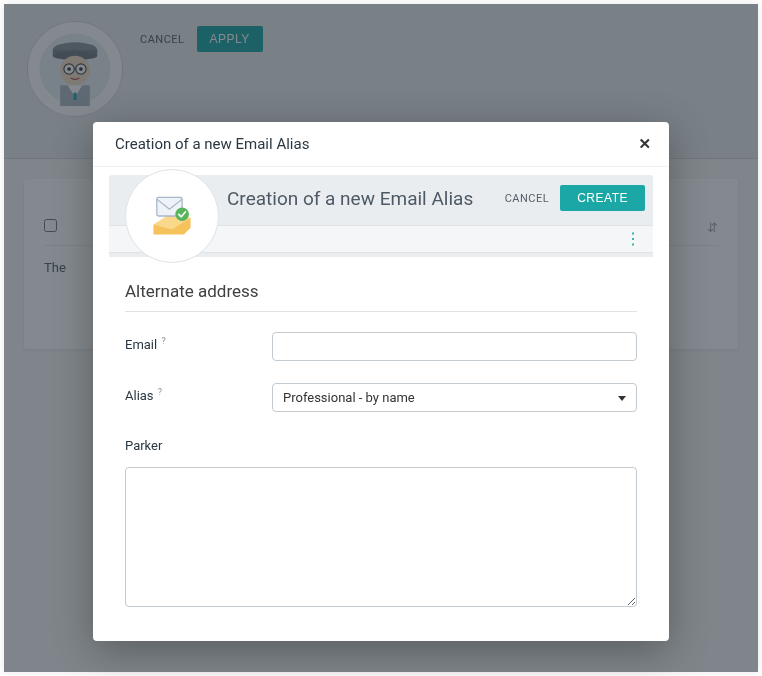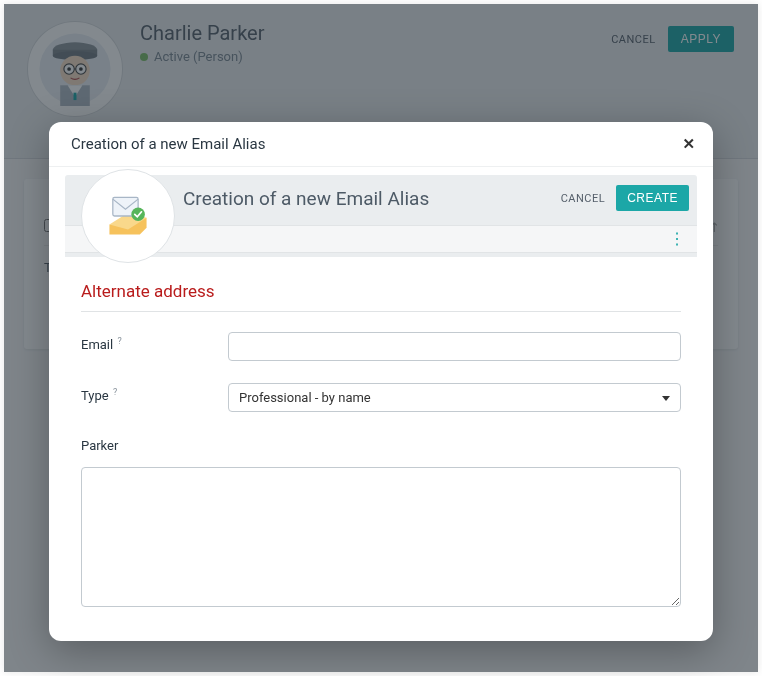--- a/index.html
+++ b/index.html
@@ -345,10 +345,6 @@
           <rect x="48" y="82" width="4" height="10" fill="#1ca7a7"></rect>
         </svg>
       </div>
-      <div class="bg-info">
-        <div class="bg-name">Charlie Parker</div>
-        <div class="bg-status">Active  (Person)</div>
-      </div>
       <div class="bg-actions">
         <span class="bg-cancel">CANCEL</span>
         <button class="bg-apply">APPLY</button>

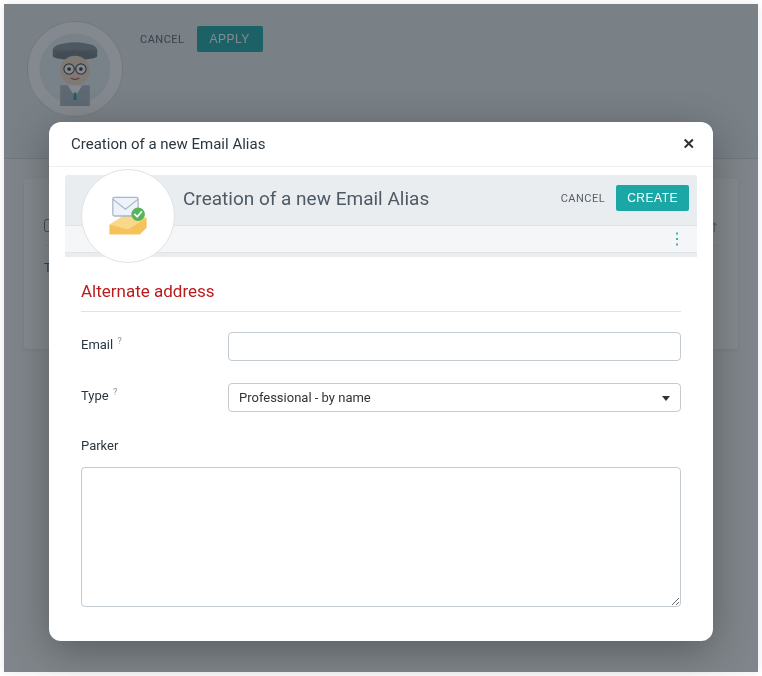--- a/index.html
+++ b/index.html
@@ -139,9 +139,9 @@
     
     
     .modal {
-      width: 664px;
+      width: 576px;
       background: #ffffff;
-      border-radius: 12px;
+      border-radius: 4px;
       box-shadow: 0 10px 40px rgba(0,0,0,0.3);
       align-self: flex-start;
     }

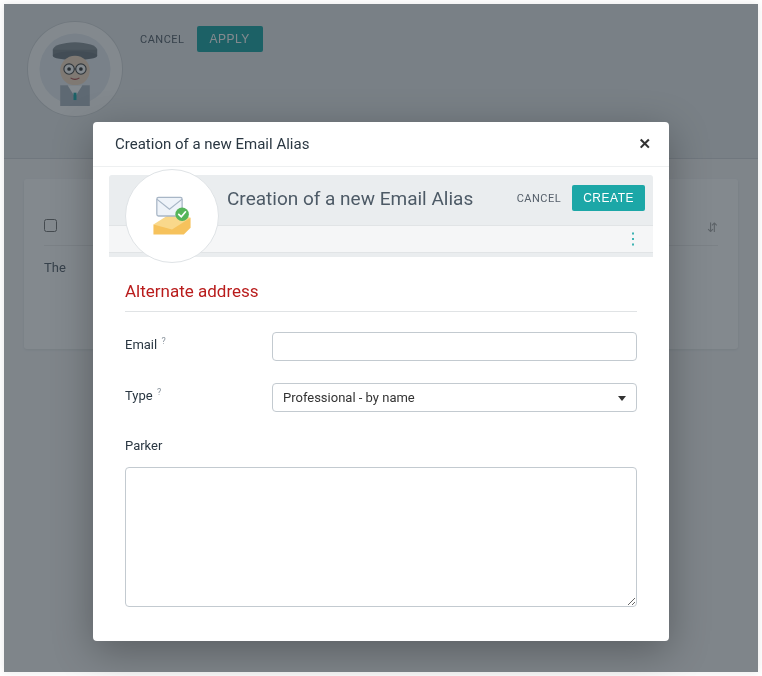--- a/index.html
+++ b/index.html
@@ -206,7 +206,7 @@
       background: #1ca7a7;
       color: #ffffff;
       border: none;
-      padding: 6px 11px;
+      padding: 6px 17px;
       font-size: 12px;
       letter-spacing: 0.5px;
       border-radius: 2px;

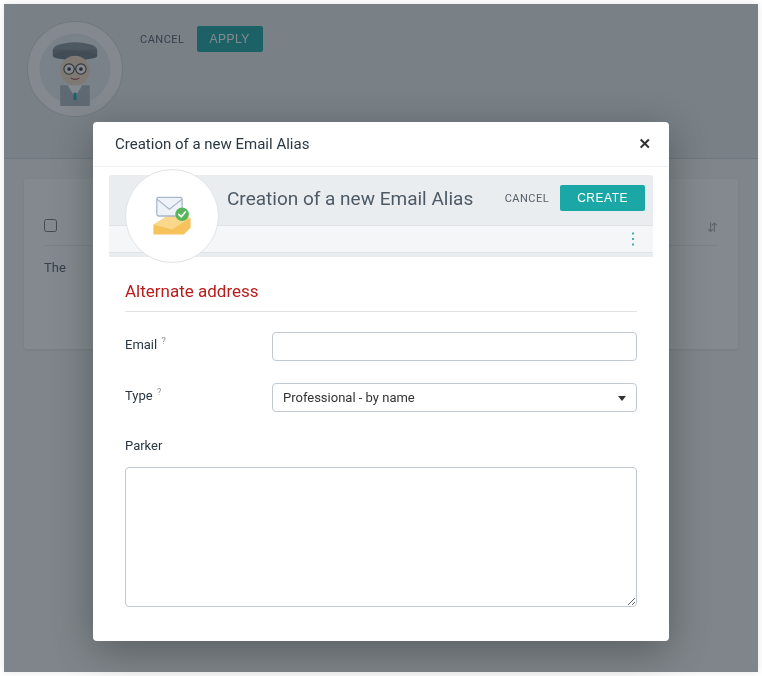--- a/index.html
+++ b/index.html
@@ -250,7 +250,7 @@
     }
     .form-section-title {
       font-size: 17px;
-      color: #b91c1c;
+      color: #404040;
       font-weight: 400;
       padding-bottom: 10px;
       border-bottom: 1px solid #e0e3e5;

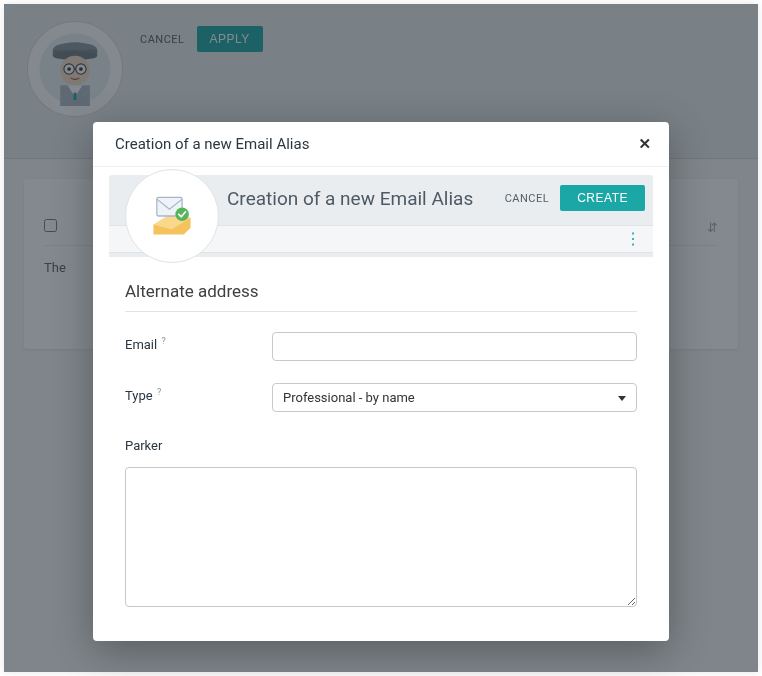--- a/index.html
+++ b/index.html
@@ -410,7 +410,7 @@
           </div>
 
           <div class="form-row">
-            <div class="form-label"><span>Type</span> <sup>?</sup></div>
+            <div class="form-label"><span>Alias</span> <sup>?</sup></div>
             <div class="form-control">
               <div class="form-select"><span>Professional - by name</span></div>
             </div>

